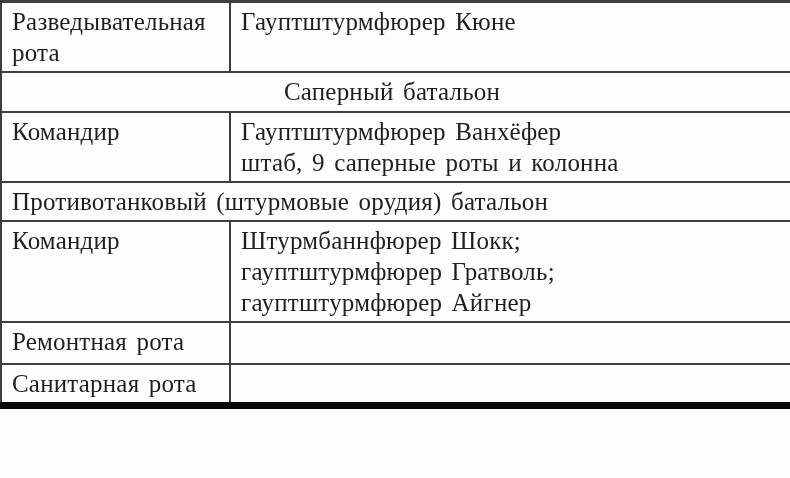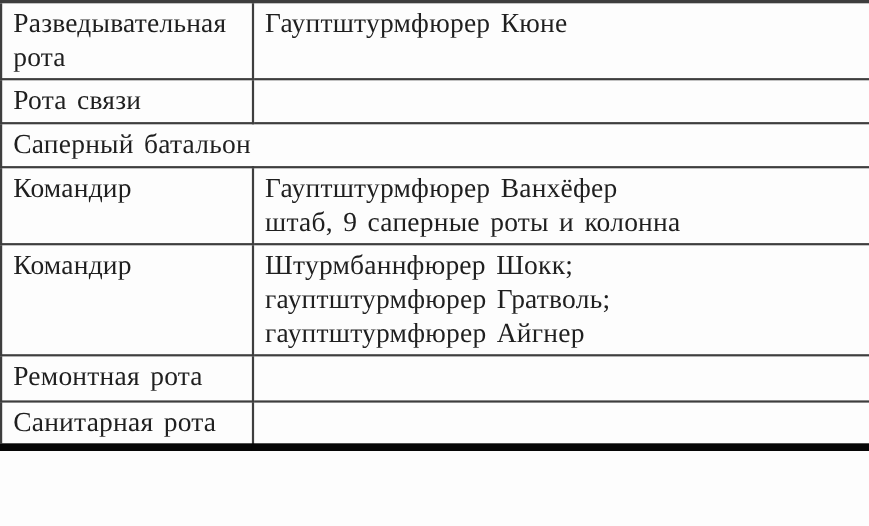--- a/index.html
+++ b/index.html
@@ -61,10 +61,6 @@
         <td>Разведывательная рота</td>
         <td>Гауптштурмфюрер Кюне</td>
       </tr>
-      <tr class="r2">
-        <td>Рота связи</td>
-        <td></td>
-      </tr>
       <tr class="r3">
         <td colspan="2">Саперный батальон</td>
       </tr>

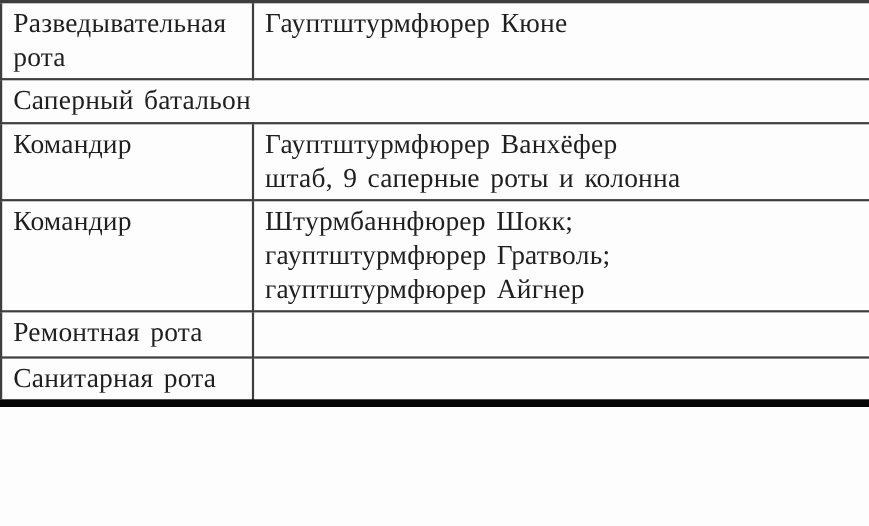--- a/index.html
+++ b/index.html
@@ -39,7 +39,7 @@
   }
   tr.r1 { height: 70px; }
   tr.r2 { height: 40px; }
-  tr.r3 { height: 40px; }
+  tr.r3 { height: 40px; text-align: center; }
   tr.r4 { height: 67px; }
   tr.r5 { height: 39px; }
   tr.r6 { height: 99px; }

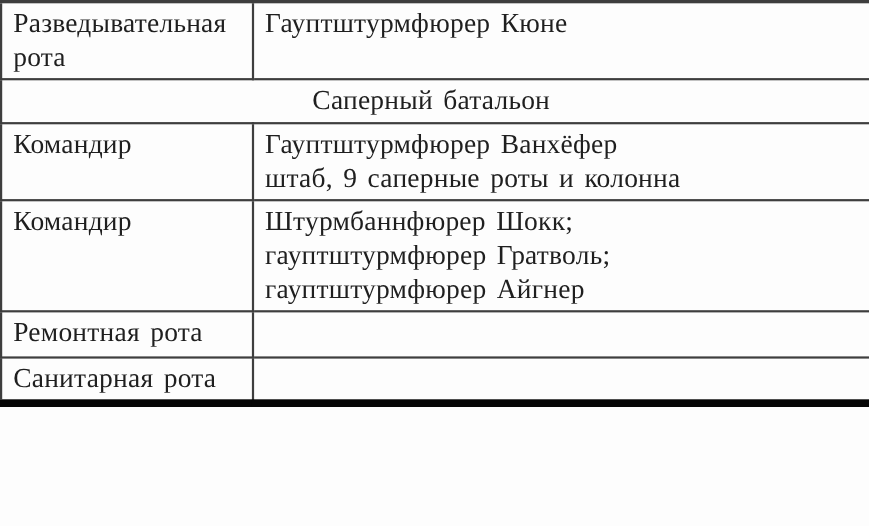--- a/index.html
+++ b/index.html
@@ -69,6 +69,9 @@
         <td>Гауптштурмфюрер Ванхёфер
 штаб, 9 саперные роты и колонна</td>
       </tr>
+      <tr class="r5">
+        <td colspan="2">Противотанковый (штурмовые орудия) батальон</td>
+      </tr>
       <tr class="r6">
         <td>Командир</td>
         <td>Штурмбаннфюрер Шокк;

